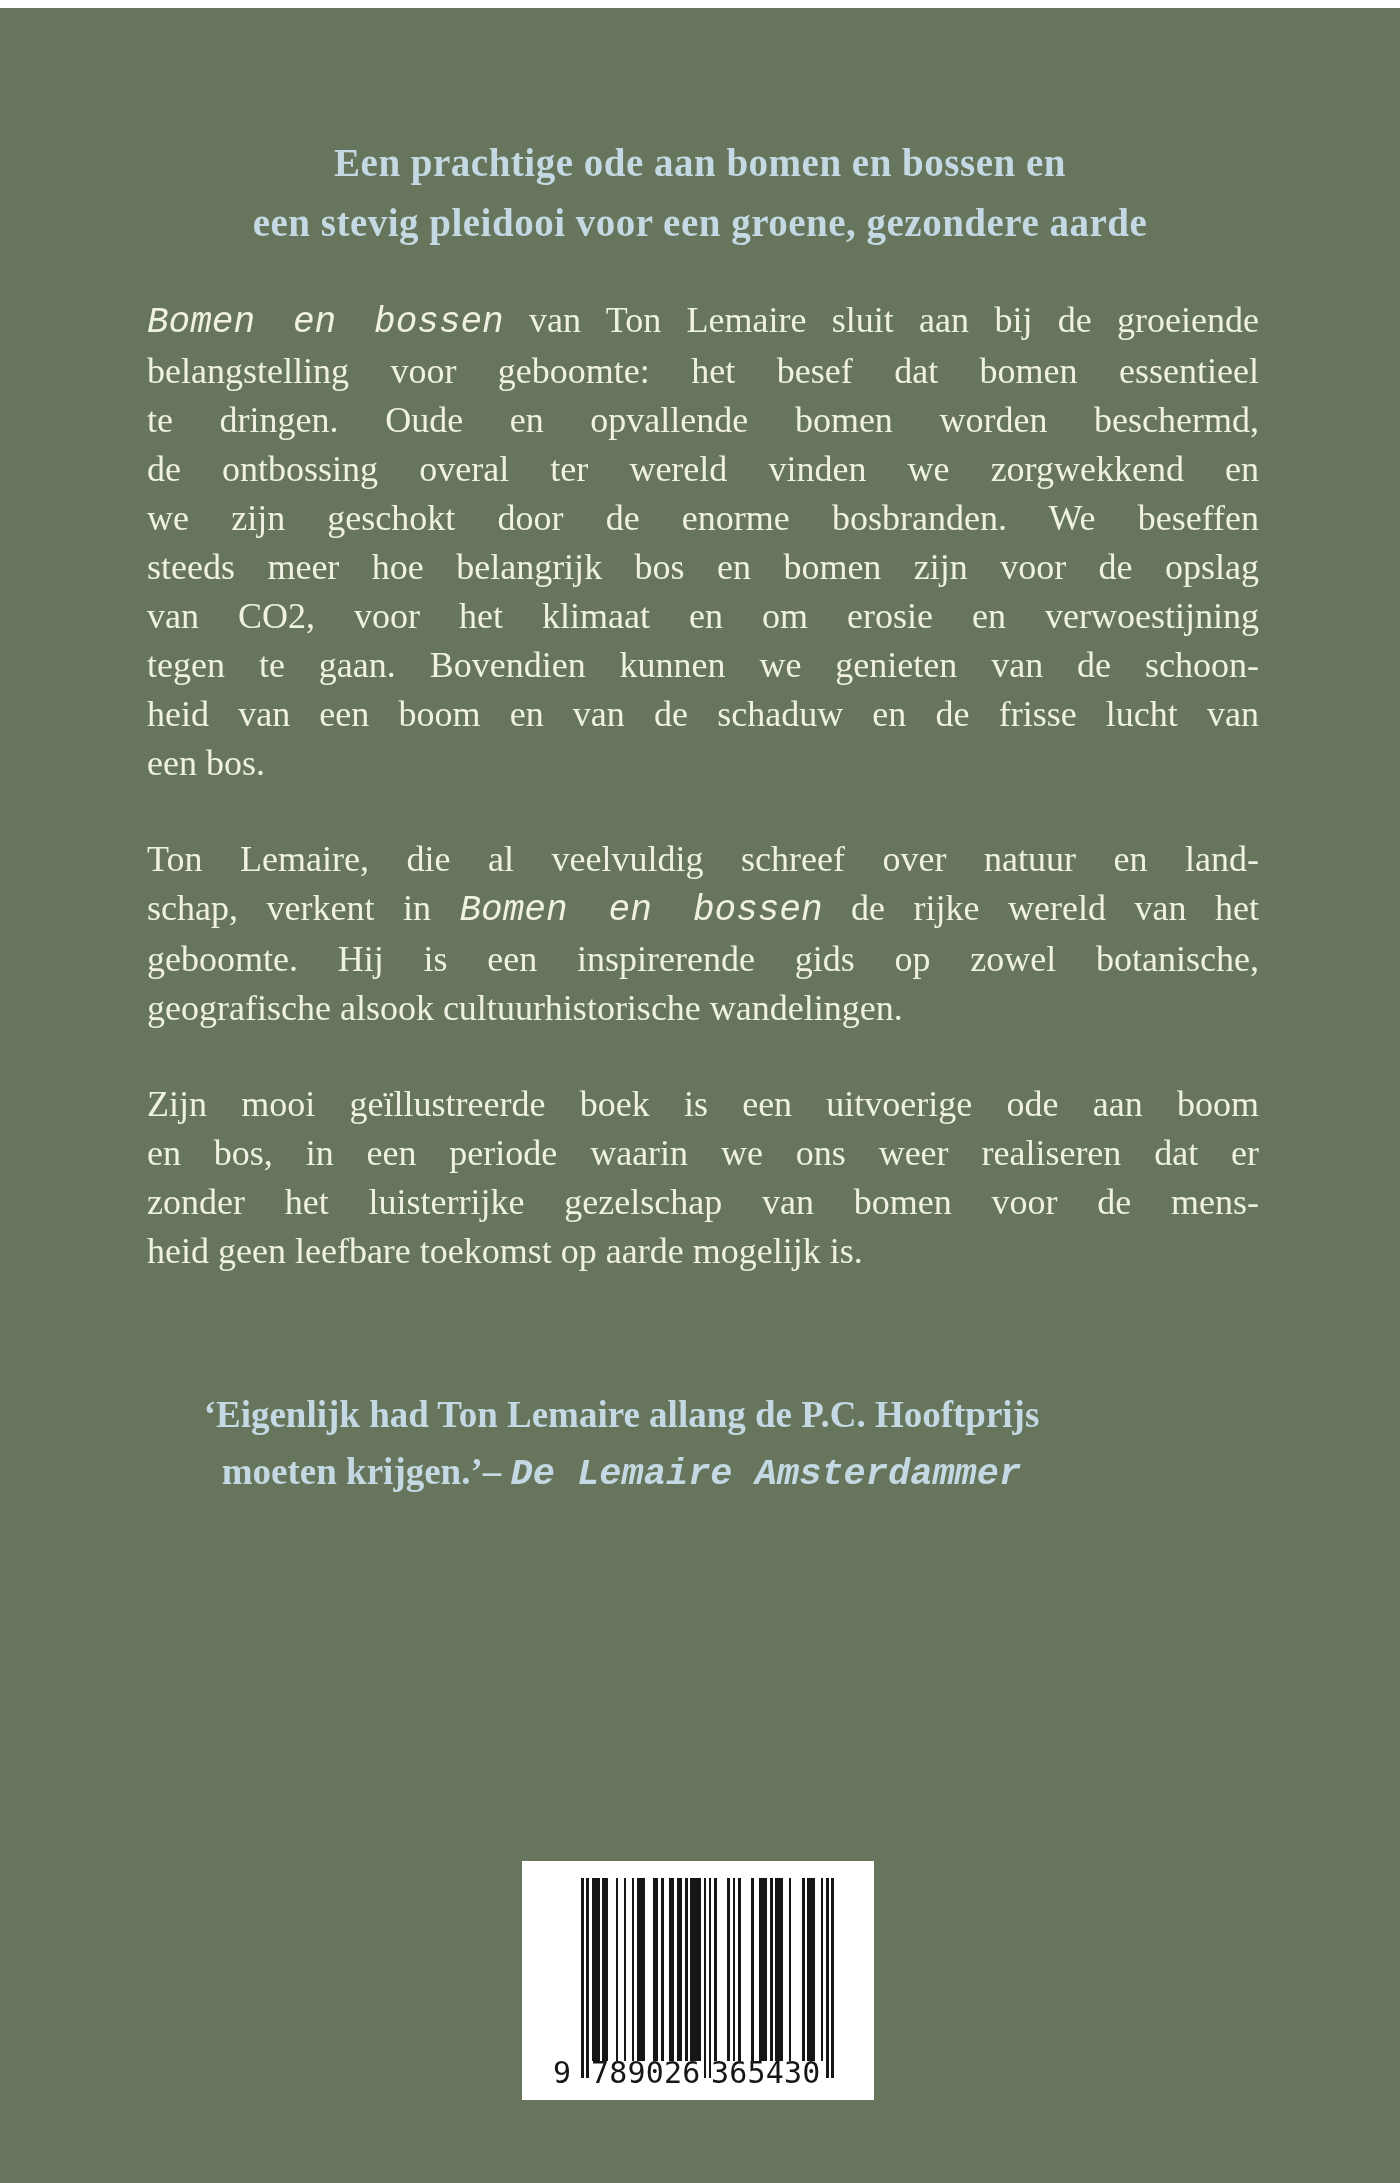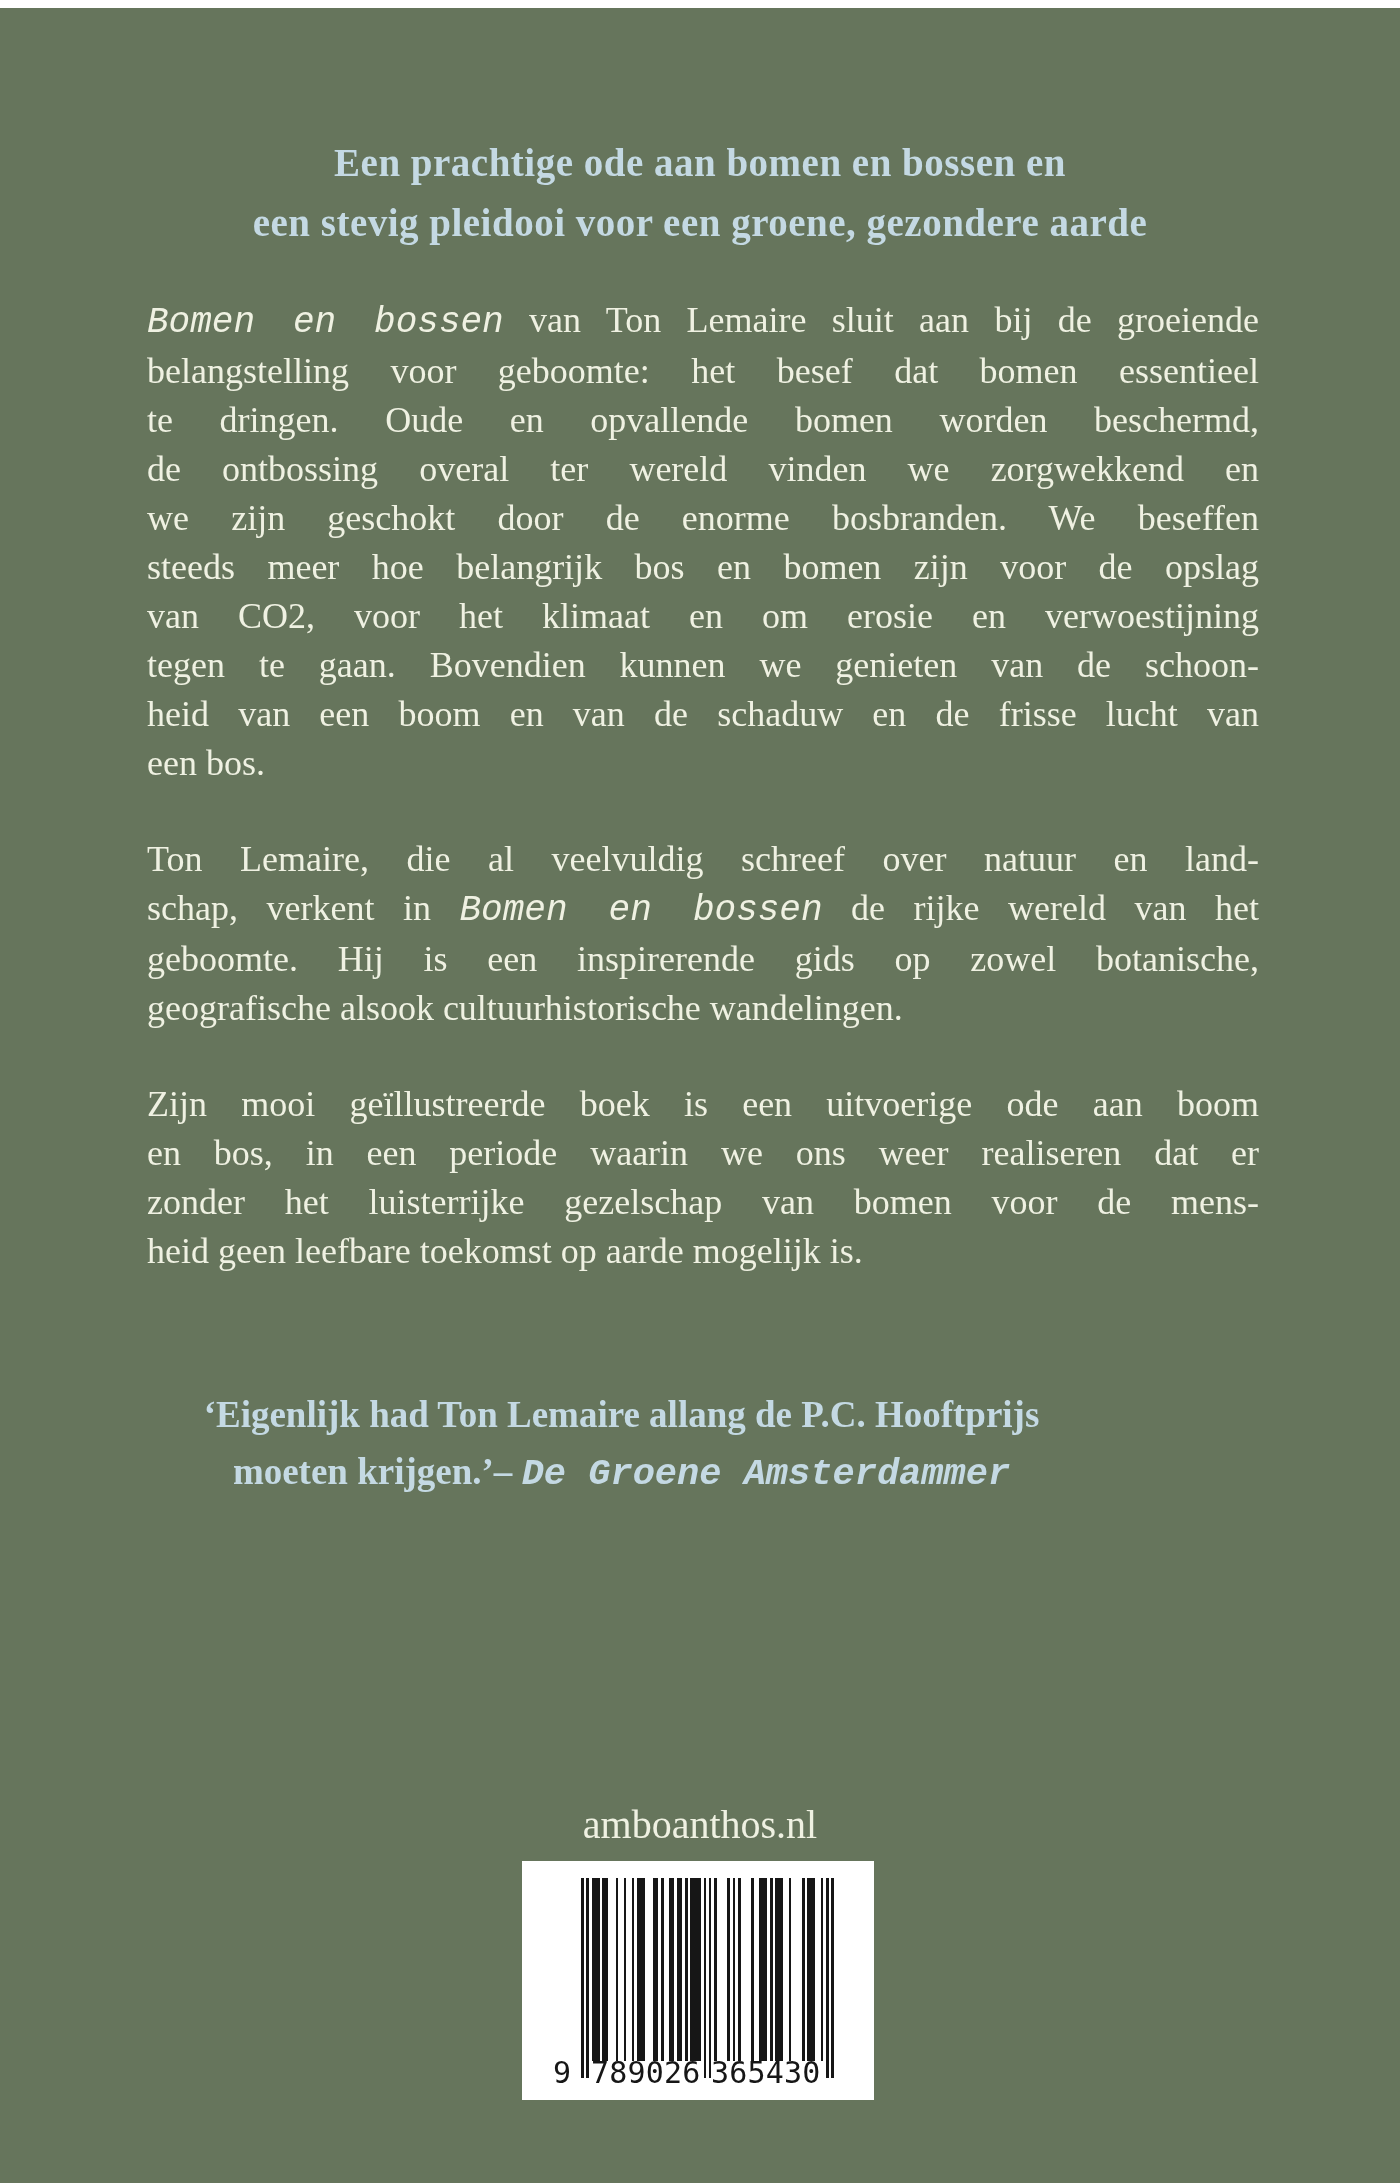--- a/index.html
+++ b/index.html
@@ -108,7 +108,7 @@
 
   <div class="review-quote" id="quote">
       <div class="line"><span>‘Eigenlijk had Ton Lemaire allang de P.C. Hooftprijs</span></div>
-      <div class="line"><span>moeten krijgen.’– </span><span class="it">De Groene Amsterdammer</span></div>
+      <div class="line"><span>moeten krijgen.’– </span><span class="it">De Lemaire Amsterdammer</span></div>
     </div>
 
   <div class="website">amboanthos.nl</div>

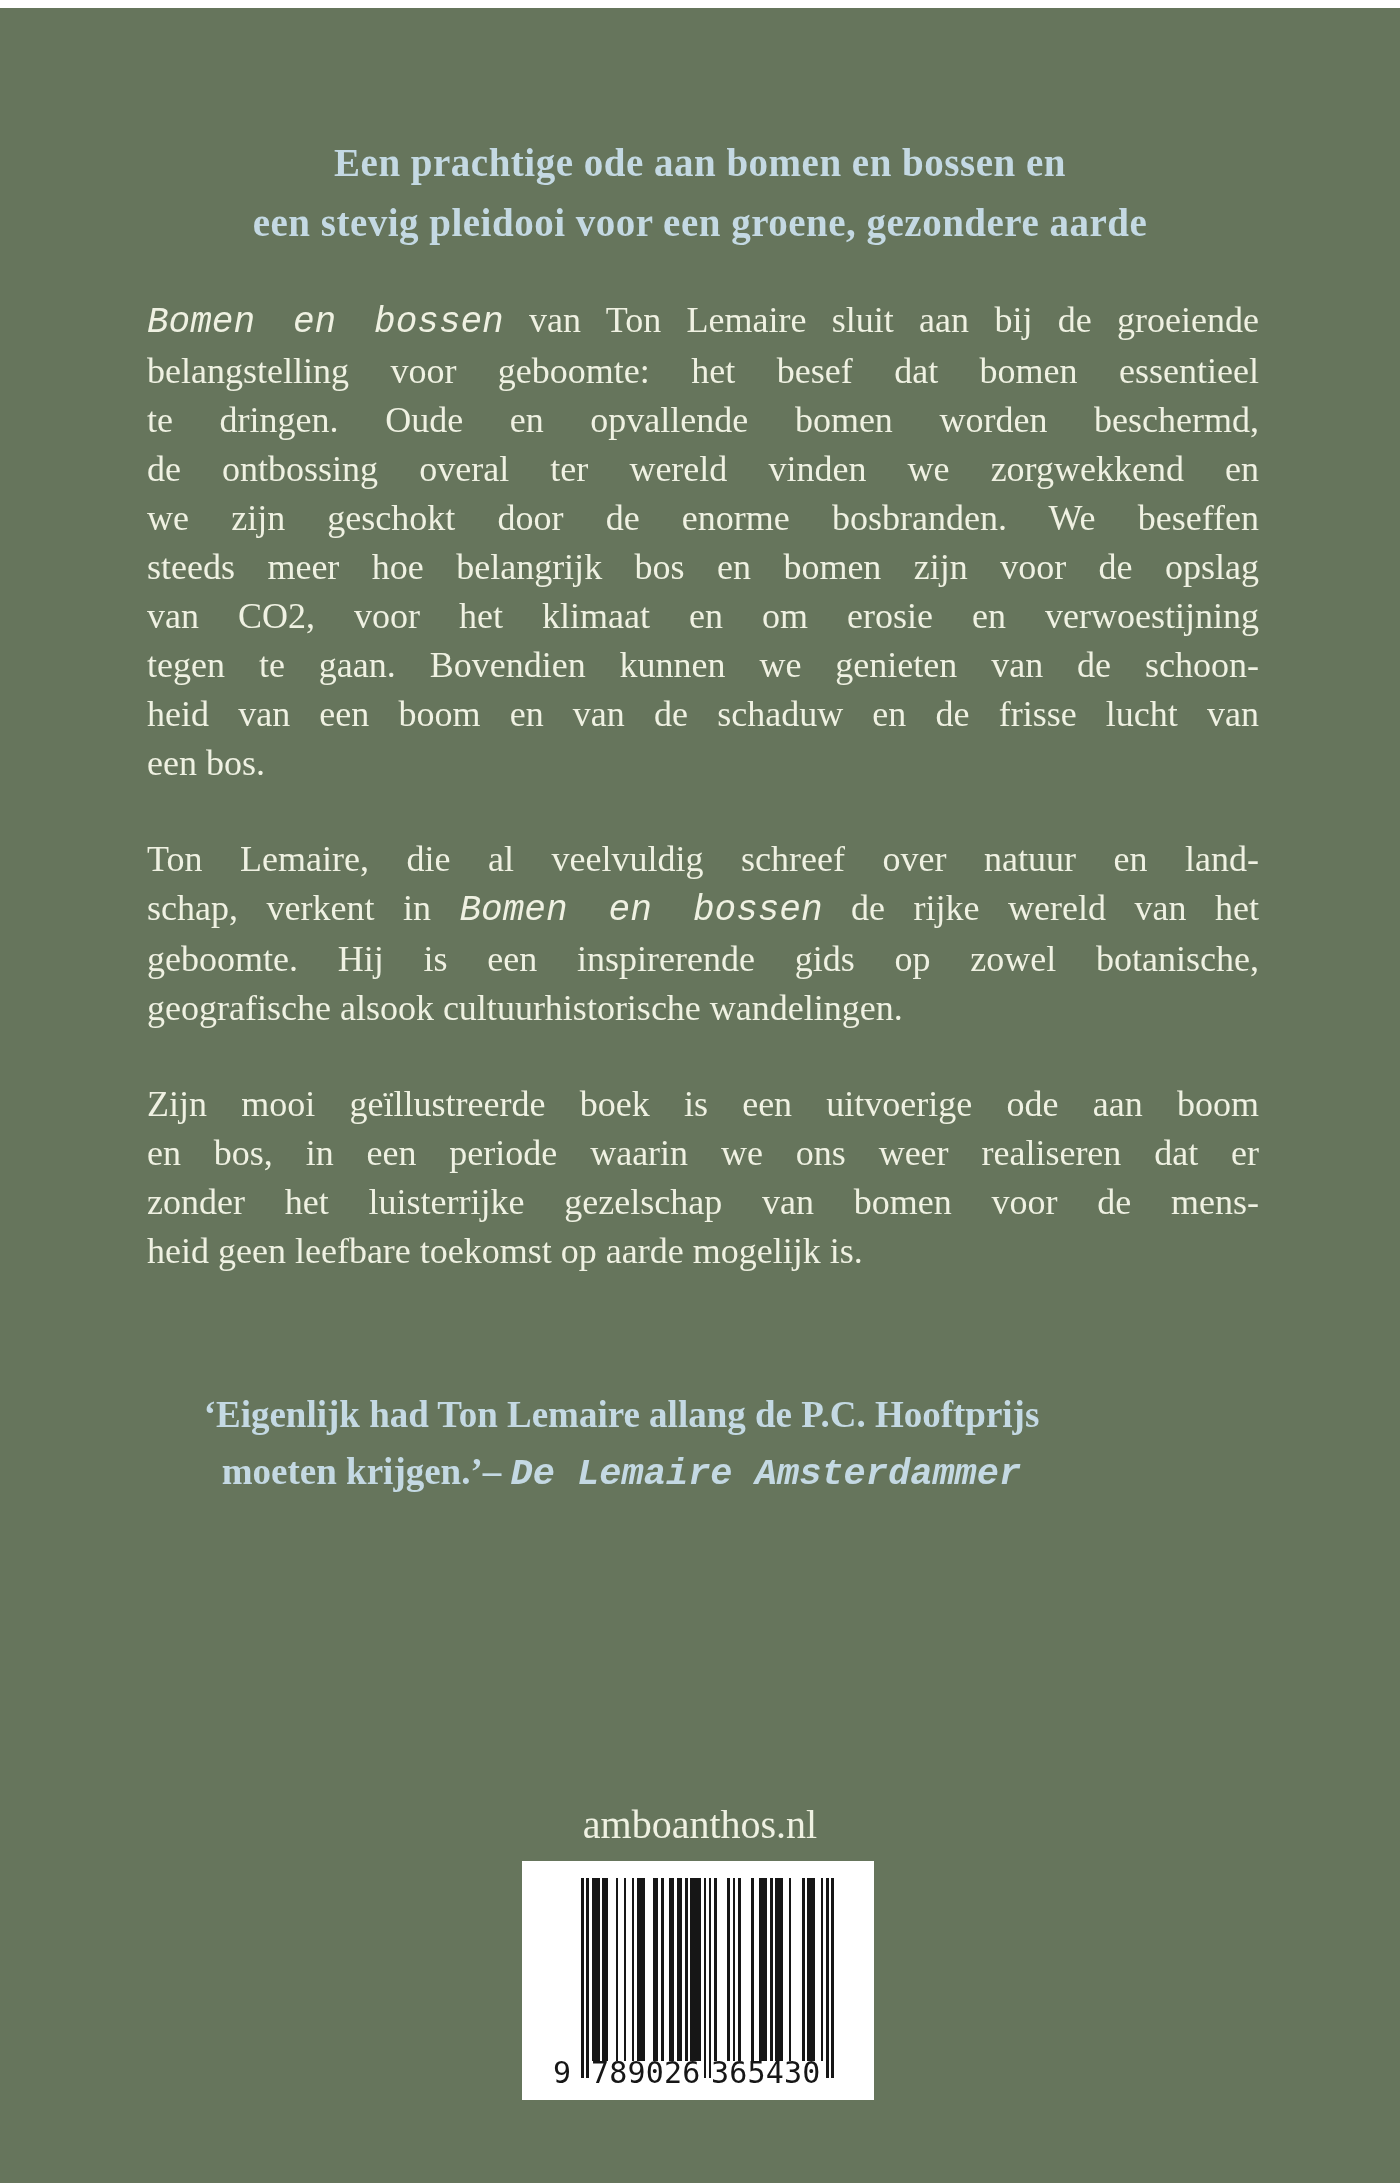--- a/index.html
+++ b/index.html
@@ -111,7 +111,6 @@
       <div class="line"><span>moeten krijgen.’– </span><span class="it">De Lemaire Amsterdammer</span></div>
     </div>
 
-  <div class="website">amboanthos.nl</div>
 
   <div class="barcode">
     <div class="bars" id="bars">

